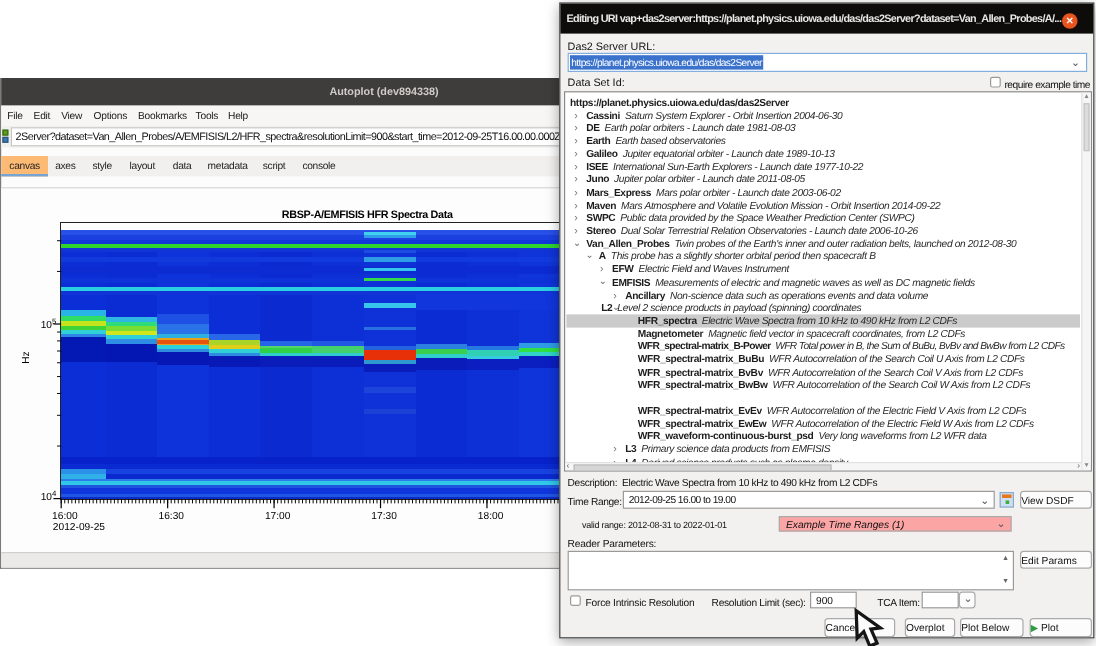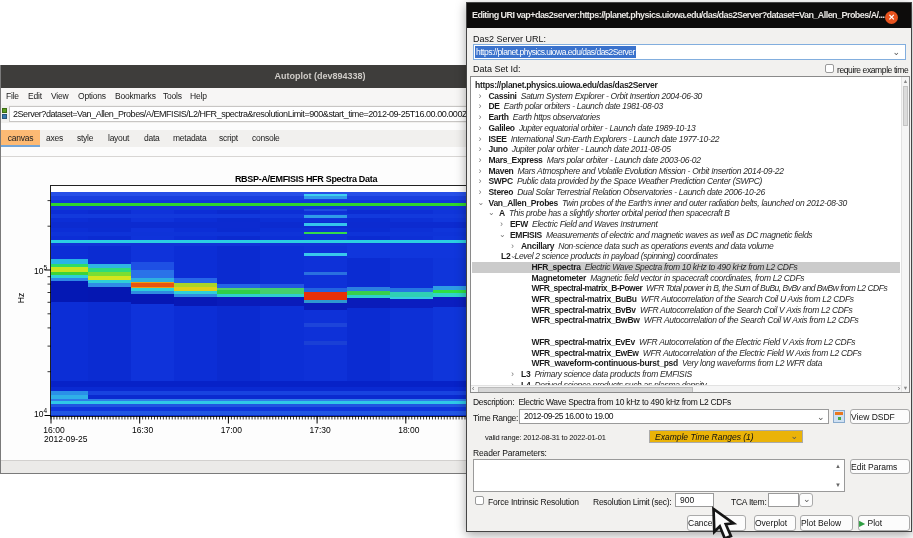--- a/index.html
+++ b/index.html
@@ -346,7 +346,7 @@
     <div class="trow" style="top:3.0px"><span style="padding-left:3px"><b>https://planet.physics.uiowa.edu/das/das2Server</b></span></div>
       <div class="trow" style="top:13.7px"><span class="tar" style="left:6.5px">›</span><span style="padding-left:16.5px"><b>Cassini</b>&nbsp;&nbsp;<i>Saturn System Explorer - Orbit Insertion 2004-06-30</i></span></div>
       <div class="trow" style="top:24.4px"><span class="tar" style="left:6.5px">›</span><span style="padding-left:16.5px"><b>DE</b>&nbsp;&nbsp;<i>Earth polar orbiters - Launch date 1981-08-03</i></span></div>
-      <div class="trow" style="top:35.1px"><span class="tar" style="left:6.5px">›</span><span style="padding-left:16.5px"><b>Earth</b>&nbsp;&nbsp;<i>Earth https observatories</i></span></div>
+      <div class="trow" style="top:35.1px"><span class="tar" style="left:6.5px">›</span><span style="padding-left:16.5px"><b>Earth</b>&nbsp;&nbsp;<i>Earth based observatories</i></span></div>
       <div class="trow" style="top:45.8px"><span class="tar" style="left:6.5px">›</span><span style="padding-left:16.5px"><b>Galileo</b>&nbsp;&nbsp;<i>Jupiter equatorial orbiter - Launch date 1989-10-13</i></span></div>
       <div class="trow" style="top:56.5px"><span class="tar" style="left:6.5px">›</span><span style="padding-left:16.5px"><b>ISEE</b>&nbsp;&nbsp;<i>International Sun-Earth Explorers - Launch date 1977-10-22</i></span></div>
       <div class="trow" style="top:67.2px"><span class="tar" style="left:6.5px">›</span><span style="padding-left:16.5px"><b>Juno</b>&nbsp;&nbsp;<i>Jupiter polar orbiter - Launch date 2011-08-05</i></span></div>

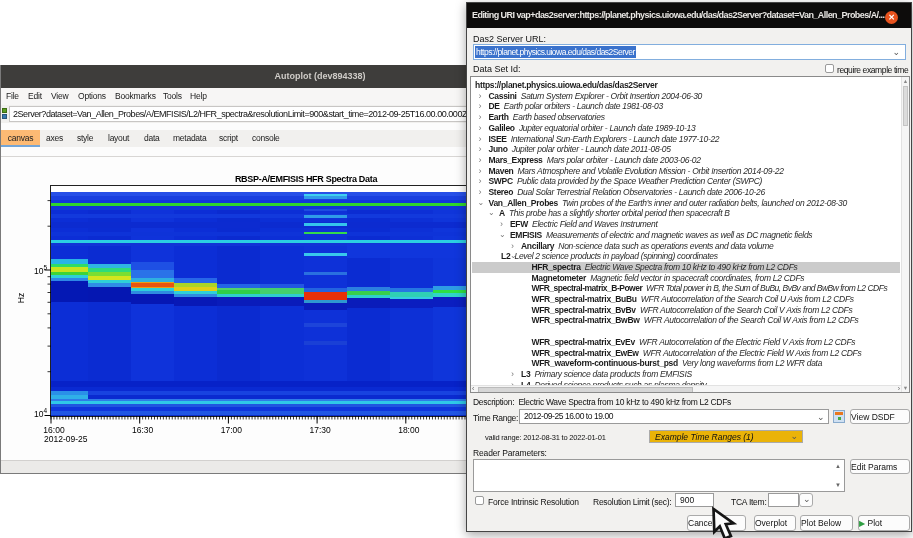--- a/index.html
+++ b/index.html
@@ -391,7 +391,7 @@
   </div>
   <div class="btn" style="left:383px;top:406px;width:60px;height:15px;line-height:14px">View DSDF</div>
   <div class="lbl" style="left:18px;top:430px;font-size:7.5px;letter-spacing:-0.2px">valid range: 2012-08-31 to 2022-01-01</div>
-  <div class="fld" style="left:182px;top:427px;width:154px;height:13px;border-color:#aaa;background:#eab308"><i style="padding-left:5px;line-height:12px;display:inline-block">Example Time Ranges (1)</i><span class="chev" style="right:4px;top:0">⌄</span></div>
+  <div class="fld" style="left:182px;top:427px;width:194px;height:13px;border-color:#aaa;background:#fca5a5"><i style="padding-left:5px;line-height:12px;display:inline-block">Example Time Ranges (1)</i><span class="chev" style="right:4px;top:0">⌄</span></div>
   <div class="lbl" style="left:6px;top:445px;font-size:8.5px;letter-spacing:-0.15px">Reader Parameters:</div>
   <div class="fld" style="left:6px;top:456px;width:372px;height:33px">
     <div style="position:absolute;right:1px;top:1px;width:10px;height:10px;font-size:6px;color:#666;text-align:center;line-height:10px">▲</div>

